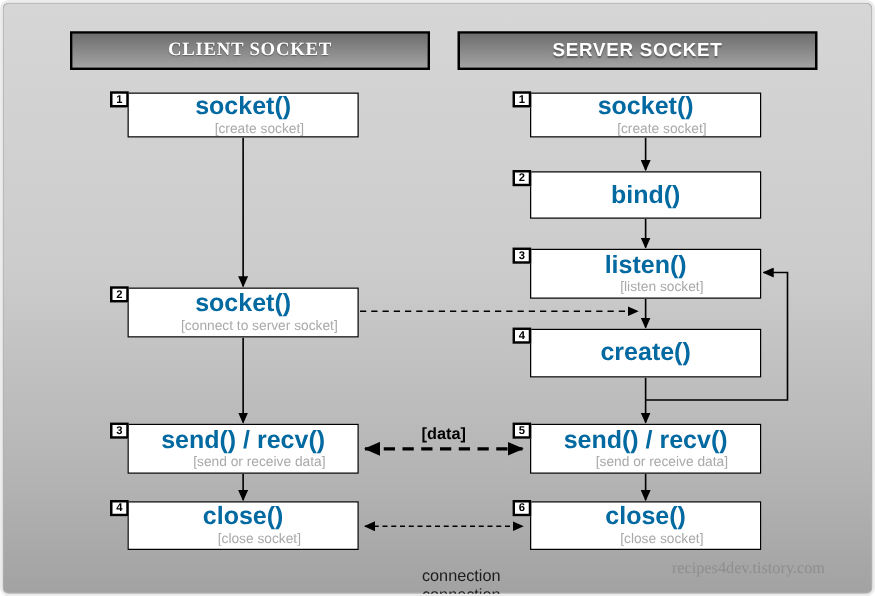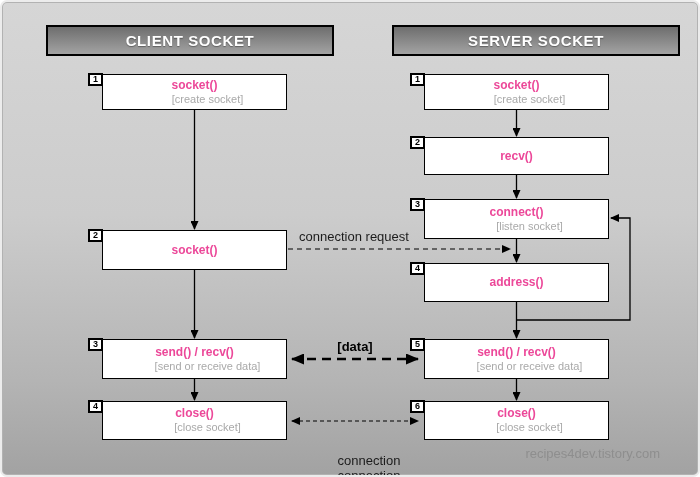--- a/index.html
+++ b/index.html
@@ -71,7 +71,7 @@
     <line x1="290" y1="419" x2="416" y2="419" stroke="#000" stroke-width="1.2" stroke-dasharray="4 3" marker-start="url(#ah)" marker-end="url(#ah)"></line>
   </svg>
 
-  <div class="hdr" style="left:44px;">
+  <div class="hdr" style="left:54px;font-family:Liberation Serif, serif;">
     <span>CLIENT SOCKET</span>
   </div>
   <div class="hdr" style="left:390px;text-align:right;">

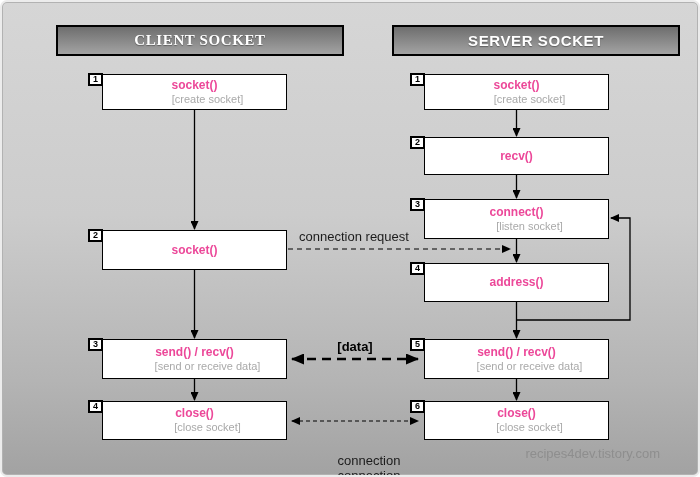--- a/index.html
+++ b/index.html
@@ -74,7 +74,7 @@
   <div class="hdr" style="left:54px;font-family:Liberation Serif, serif;">
     <span>CLIENT SOCKET</span>
   </div>
-  <div class="hdr" style="left:390px;text-align:right;">
+  <div class="hdr" style="left:364px;text-align:right;">
     <span>SERVER SOCKET</span>
   </div>
 

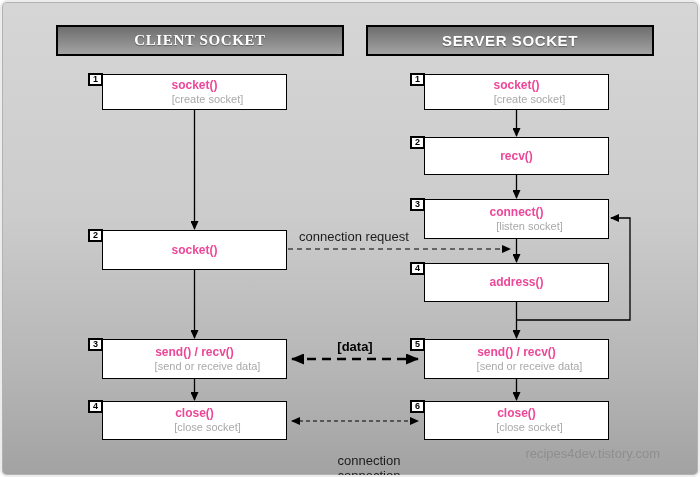--- a/index.html
+++ b/index.html
@@ -24,7 +24,7 @@
     display:flex;flex-direction:column;align-items:center;justify-content:center;
     line-height:1.05;
   }
-  .step-title{font-weight:bold;font-size:12px;color:#ec4899;}
+  .step-title{font-weight:bold;font-size:20px;color:#0369a1;}
   .step-sub{font-size:11px;color:#a9a9a9;margin-top:2px;padding-left:26px;}
   .tag{
     position:absolute;left:-15px;top:-2px;width:15px;height:13px;box-sizing:border-box;

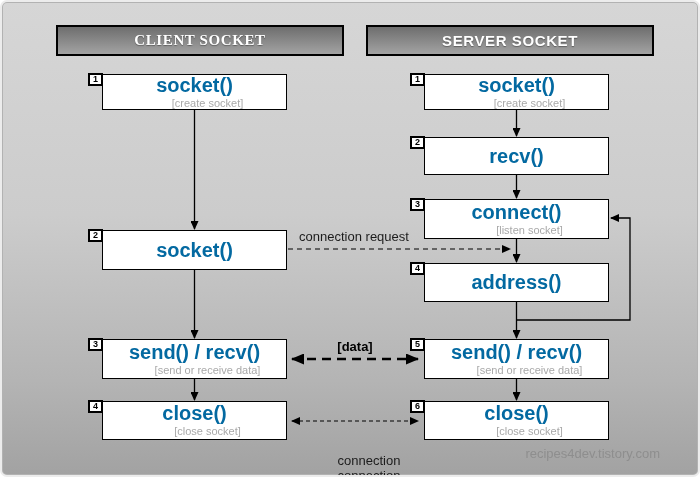--- a/index.html
+++ b/index.html
@@ -105,7 +105,7 @@
   </div>
   <div class="step" style="left:422px;top:135px;height:38px;">
     <div class="tag">2</div>
-    <div class="step-title">recv()</div>
+    <div class="step-title">bind()</div>
   </div>
   <div class="step" style="left:422px;top:197px;height:40px;">
     <div class="tag">3</div>

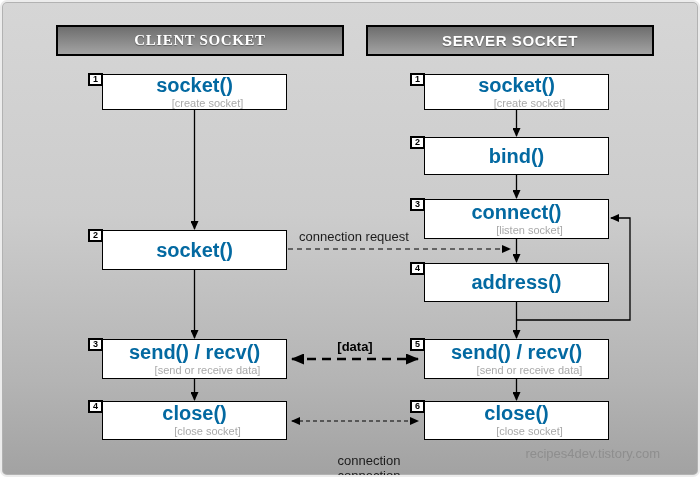--- a/index.html
+++ b/index.html
@@ -109,7 +109,7 @@
   </div>
   <div class="step" style="left:422px;top:197px;height:40px;">
     <div class="tag">3</div>
-    <div class="step-title">connect()</div>
+    <div class="step-title">listen()</div>
     <div class="step-sub">[listen socket]</div>
   </div>
   <div class="step" style="left:422px;top:261px;height:39px;">

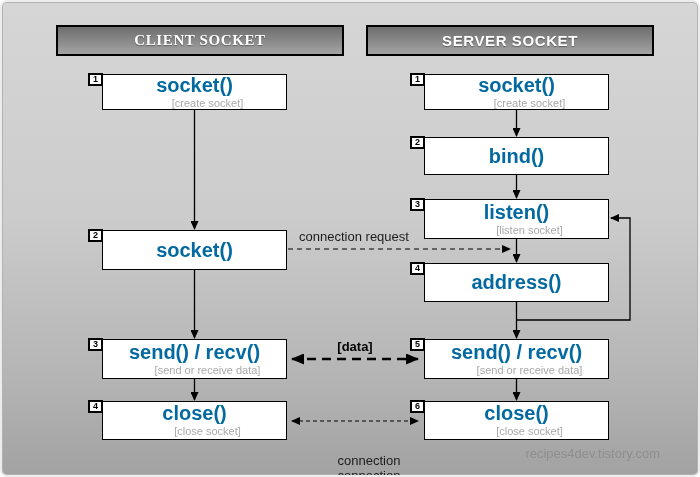--- a/index.html
+++ b/index.html
@@ -127,7 +127,6 @@
     <div class="step-sub">[close socket]</div>
   </div>
 
-  <div class="lbl" style="left:288px;top:227px;width:128px;">connection request</div>
   <div class="lbl bold" style="left:303px;top:337px;width:100px;text-align:center;">[data]</div>
   <div class="lbl" style="left:317px;top:403px;width:100px;margin-top:48px;">
     <div>connection</div>

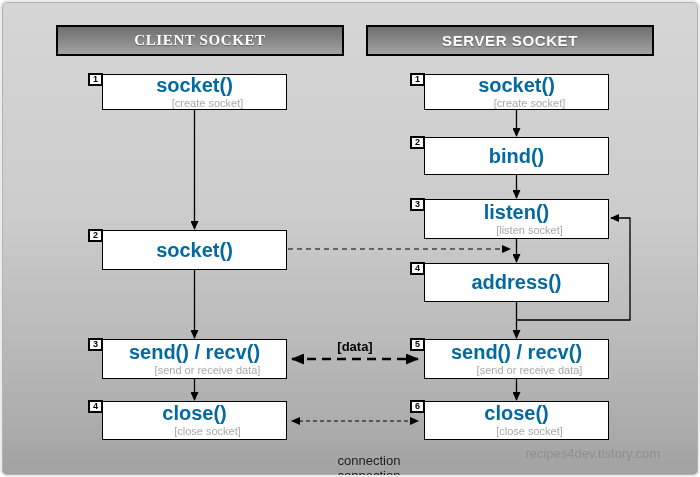--- a/index.html
+++ b/index.html
@@ -86,6 +86,7 @@
   <div class="step" style="left:100px;top:228px;height:40px;">
     <div class="tag">2</div>
     <div class="step-title">socket()</div>
+    <div class="step-sub">[connect to server socket]</div>
   </div>
   <div class="step" style="left:100px;top:337px;height:40px;">
     <div class="tag">3</div>

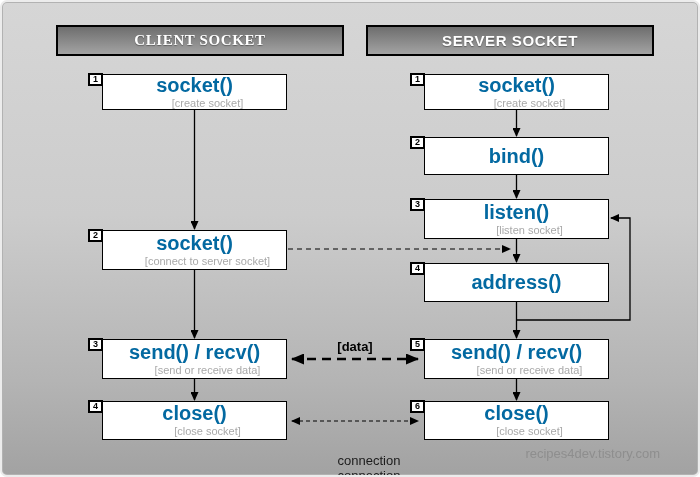--- a/index.html
+++ b/index.html
@@ -115,7 +115,7 @@
   </div>
   <div class="step" style="left:422px;top:261px;height:39px;">
     <div class="tag">4</div>
-    <div class="step-title">address()</div>
+    <div class="step-title">create()</div>
   </div>
   <div class="step" style="left:422px;top:337px;height:40px;">
     <div class="tag">5</div>

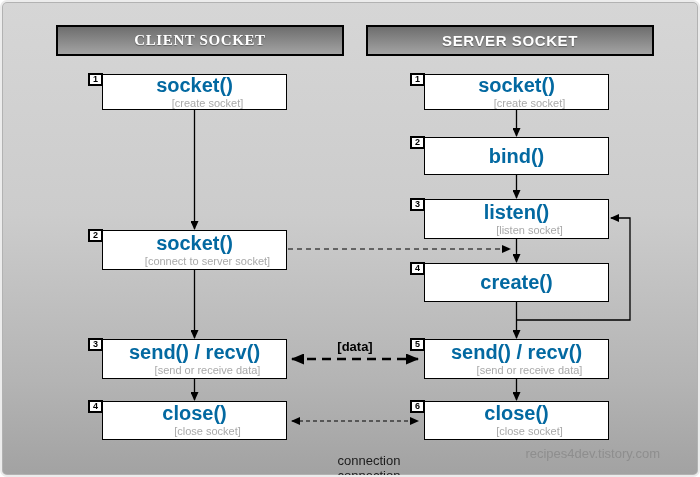--- a/index.html
+++ b/index.html
@@ -35,7 +35,7 @@
   svg.arrows{position:absolute;left:0;top:0;pointer-events:none;}
   .lbl{position:absolute;font-size:13px;color:#1c1c1c;text-align:center;line-height:15px;}
   .lbl.bold{font-weight:bold;color:#000;}
-  .watermark{position:absolute;right:38px;top:444px;font-size:13px;color:#8e8e8e;}
+  .watermark{position:absolute;right:38px;top:444px;font-size:13px;color:#8e8e8e;font-family:Liberation Serif, serif;}
 </style>
 </head>
 <body>

